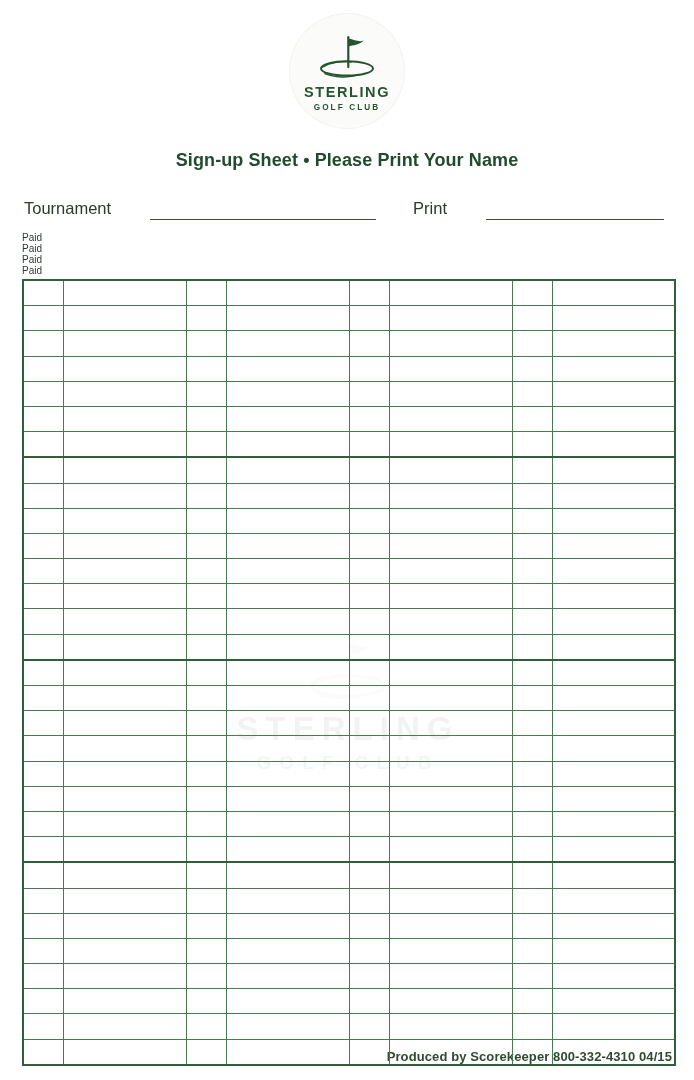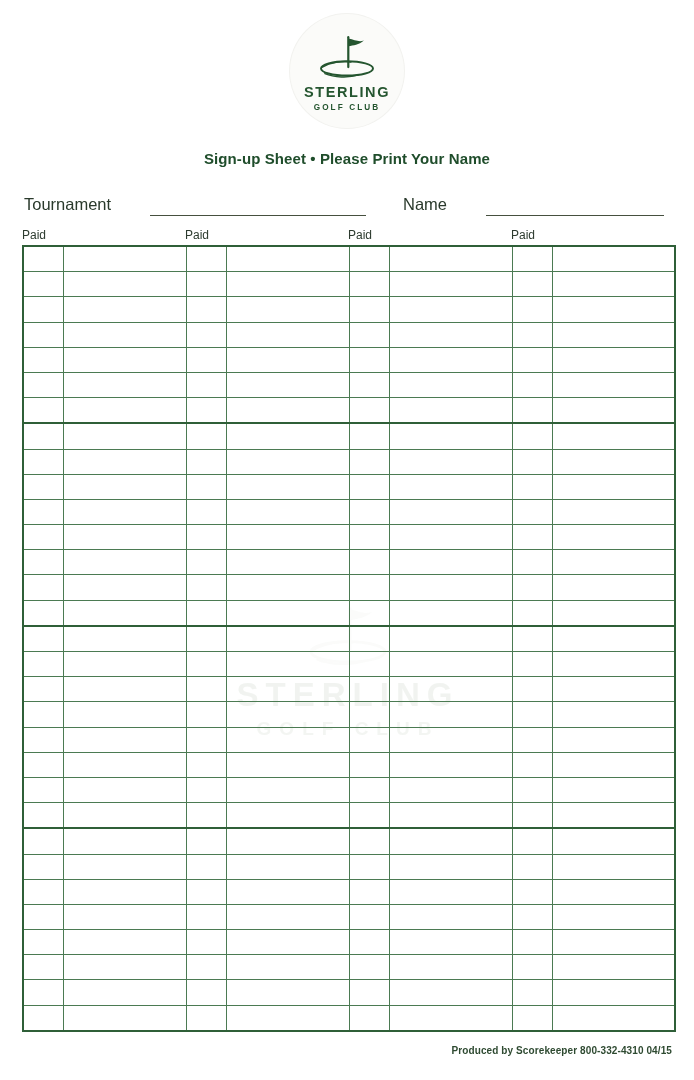--- a/index.html
+++ b/index.html
@@ -60,7 +60,7 @@
   
   .sheet-title {
     text-align: center;
-    font-size: 15px;
+    font-size: 18px;
     font-weight: bold;
     color: #1f4d2b;
     margin-top: 22px;

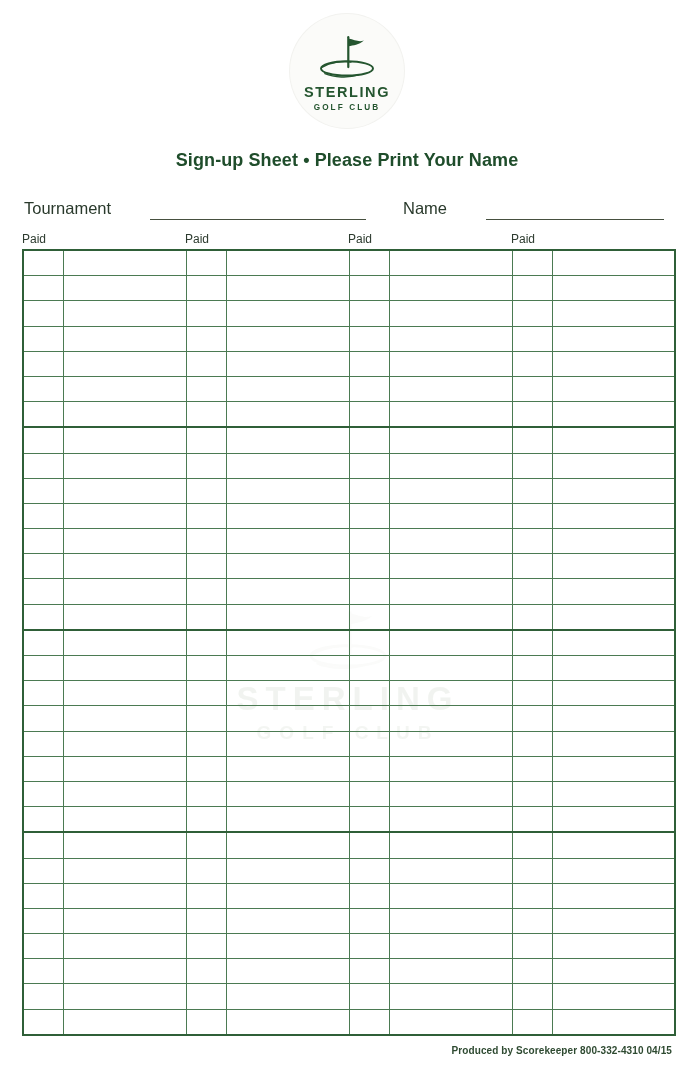--- a/index.html
+++ b/index.html
@@ -181,7 +181,7 @@
 <div class="meta-row">
   <span class="meta-label">Tournament</span>
   <span class="meta-rule tournament"></span>
-  <span class="meta-label">Name</span>
+  <span class="meta-label">Print</span>
   <span class="meta-rule date"></span>
 </div>
 

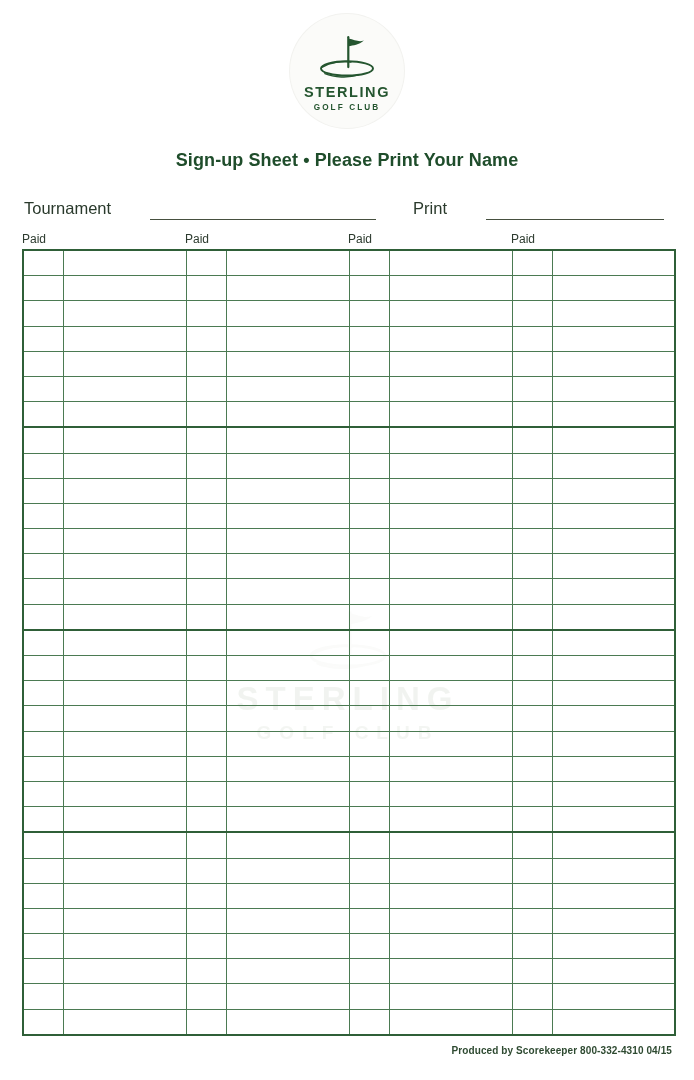--- a/index.html
+++ b/index.html
@@ -89,8 +89,9 @@
   .paid-row {
     display: flex;
     margin: 12px 20px 3px 22px;
-    font-size: 12px;
+    font-size: 10px;
     color: #2d3b2f;
+    flex-direction: column;
   }
   .paid-cell { text-align: left; }
 

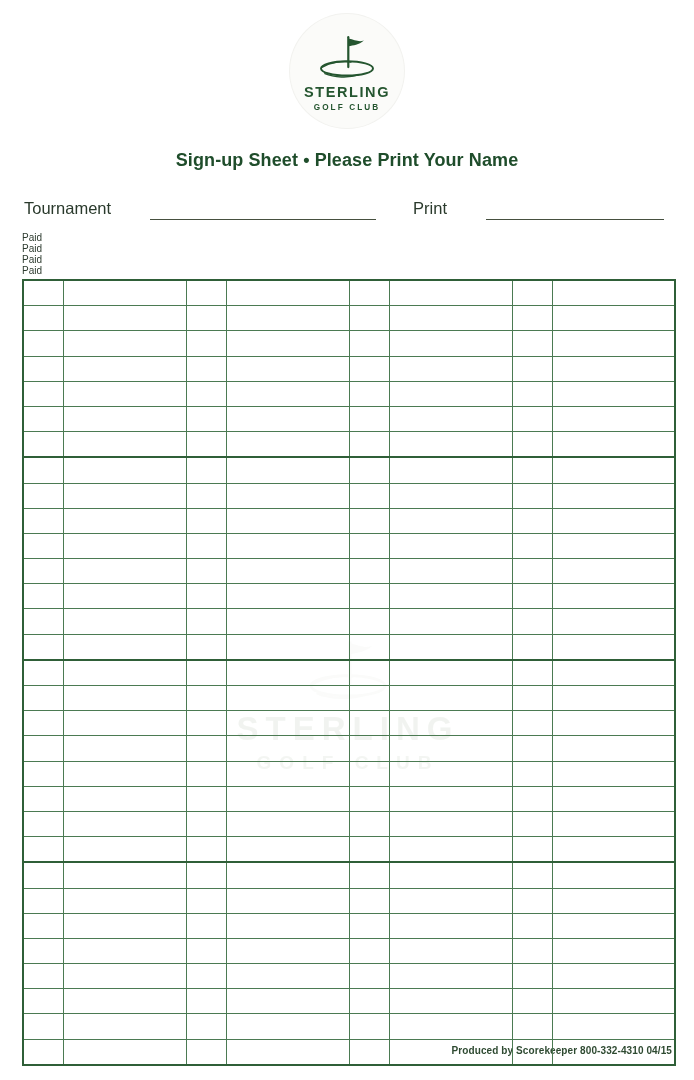--- a/index.html
+++ b/index.html
@@ -153,8 +153,8 @@
   .footer {
     position: absolute;
     right: 22px;
-    bottom: 24px;
-    font-size: 10px;
+    bottom: 16px;
+    font-size: 13px;
     font-weight: bold;
     color: #2e4a31;
     letter-spacing: .1px;

